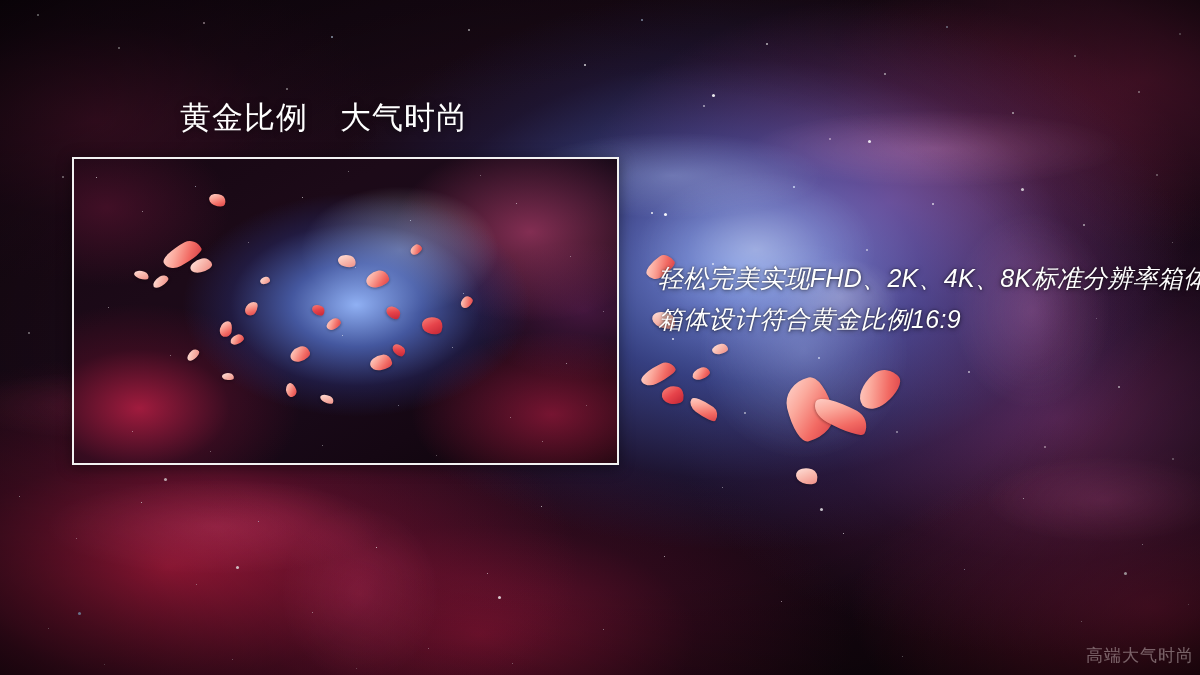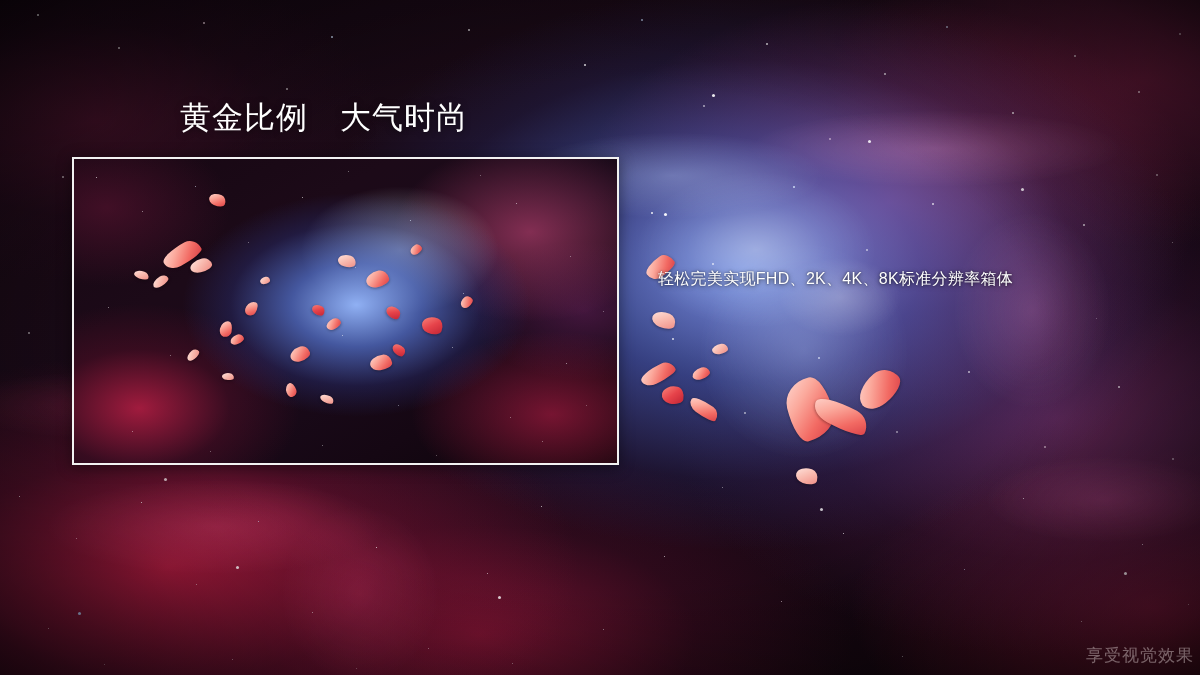--- a/index.html
+++ b/index.html
@@ -198,12 +198,13 @@
     width:520px;
   }
   #body-text .line {
-    font-size:16px;
+    font-size:25px;
     line-height:41px;
     color:#ffffff;
     white-space:nowrap;
     letter-spacing:.3px;
     text-shadow:0 1px 5px rgba(0,0,0,.6), 0 0 2px rgba(0,0,0,.5);
+    font-style:italic;
   }
 
   

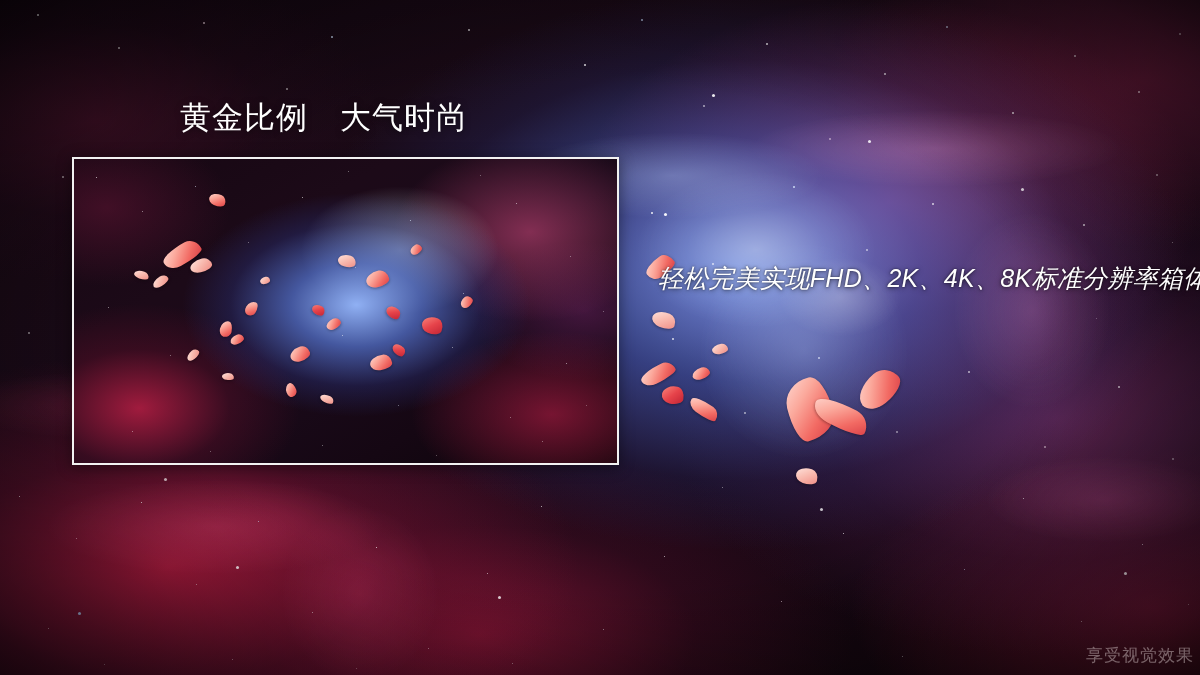--- a/index.html
+++ b/index.html
@@ -280,6 +280,7 @@
 
   <div id="body-text">
     <div class="line">轻松完美实现FHD、2K、4K、8K标准分辨率箱体</div>
+    <div class="line">箱体设计符合黄金比例16:9</div>
   </div>
 
   <div id="watermark">享受视觉效果</div>

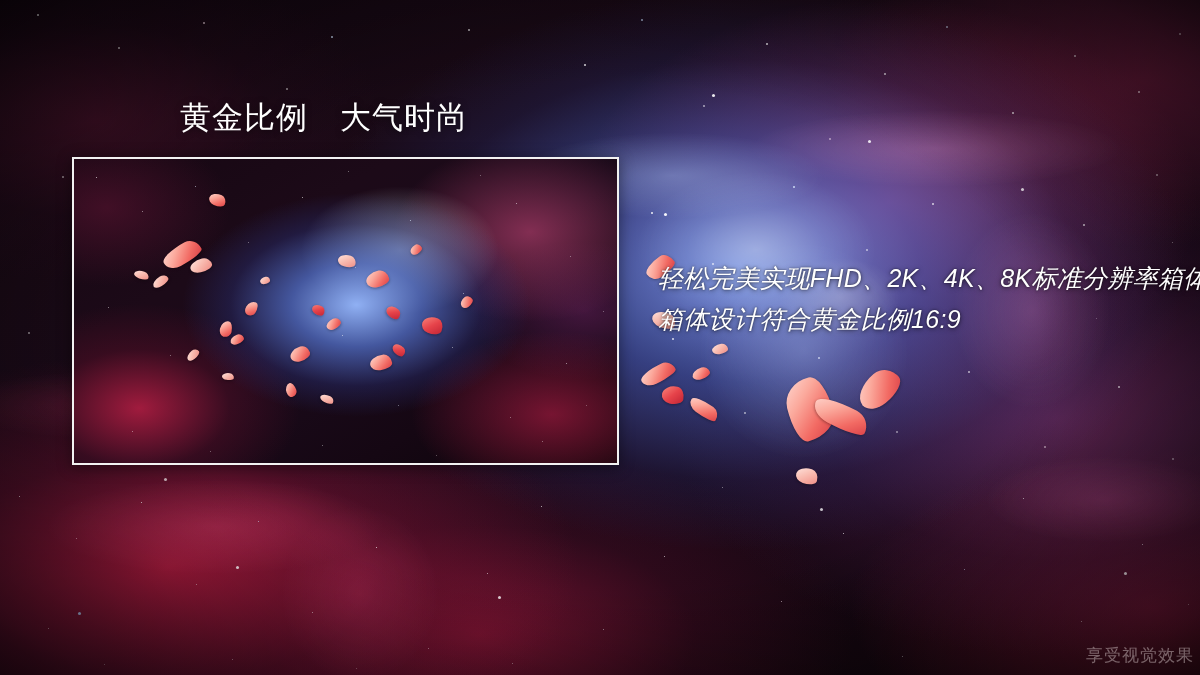--- a/index.html
+++ b/index.html
@@ -283,7 +283,7 @@
     <div class="line">箱体设计符合黄金比例16:9</div>
   </div>
 
-  <div id="watermark">享受视觉效果</div>
+  <div id="watermark">高端大气时尚</div>
 
 </div>
 

